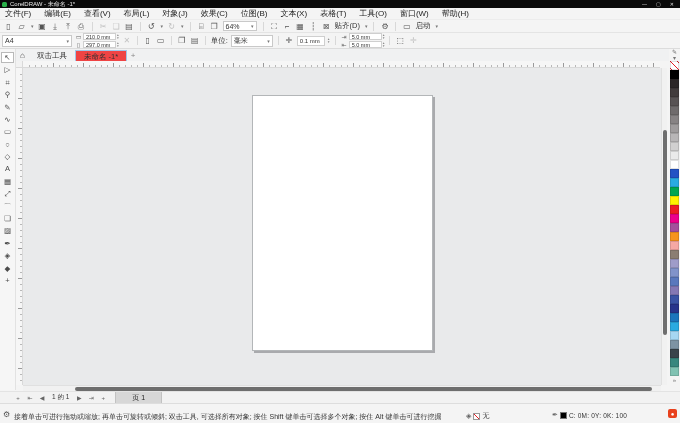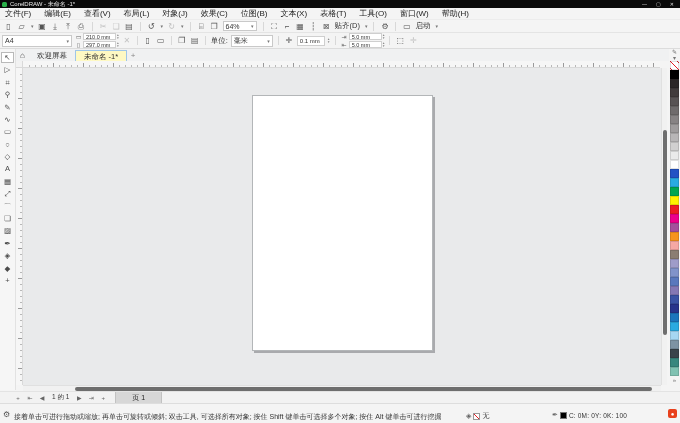--- a/index.html
+++ b/index.html
@@ -248,7 +248,7 @@
 
 <div id="tabbar" class="abs">
   <span id="home-tab">⌂</span>
-  <span class="doc-tab">欢迎屏幕</span>
+  <span class="doc-tab">双击工具</span>
   <span class="doc-tab active">未命名 -1*</span>
   <span id="new-tab-btn">+</span>
 </div>

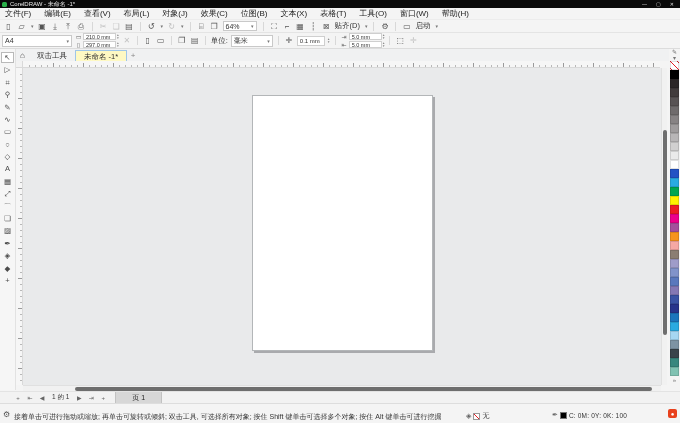--- a/index.html
+++ b/index.html
@@ -56,7 +56,7 @@
     display:flex; align-items:flex-end; font-size:7.5px; color:#333; }
   #home-tab { width:13px; text-align:center; font-size:8px; color:#444; line-height:11px; }
   .doc-tab { padding:1px 8px 1px 8px; height:11px; line-height:9px; white-space:nowrap; }
-  .doc-tab.active { background:#fef9c3; border:1px solid #9fc6e8; border-bottom:none;margin-top:27px; }
+  .doc-tab.active { background:#ef4444; border:1px solid #9fc6e8; border-bottom:none;margin-top:27px; }
   #new-tab-btn { width:12px; text-align:center; color:#888; font-size:8px; line-height:11px; }
 
   

